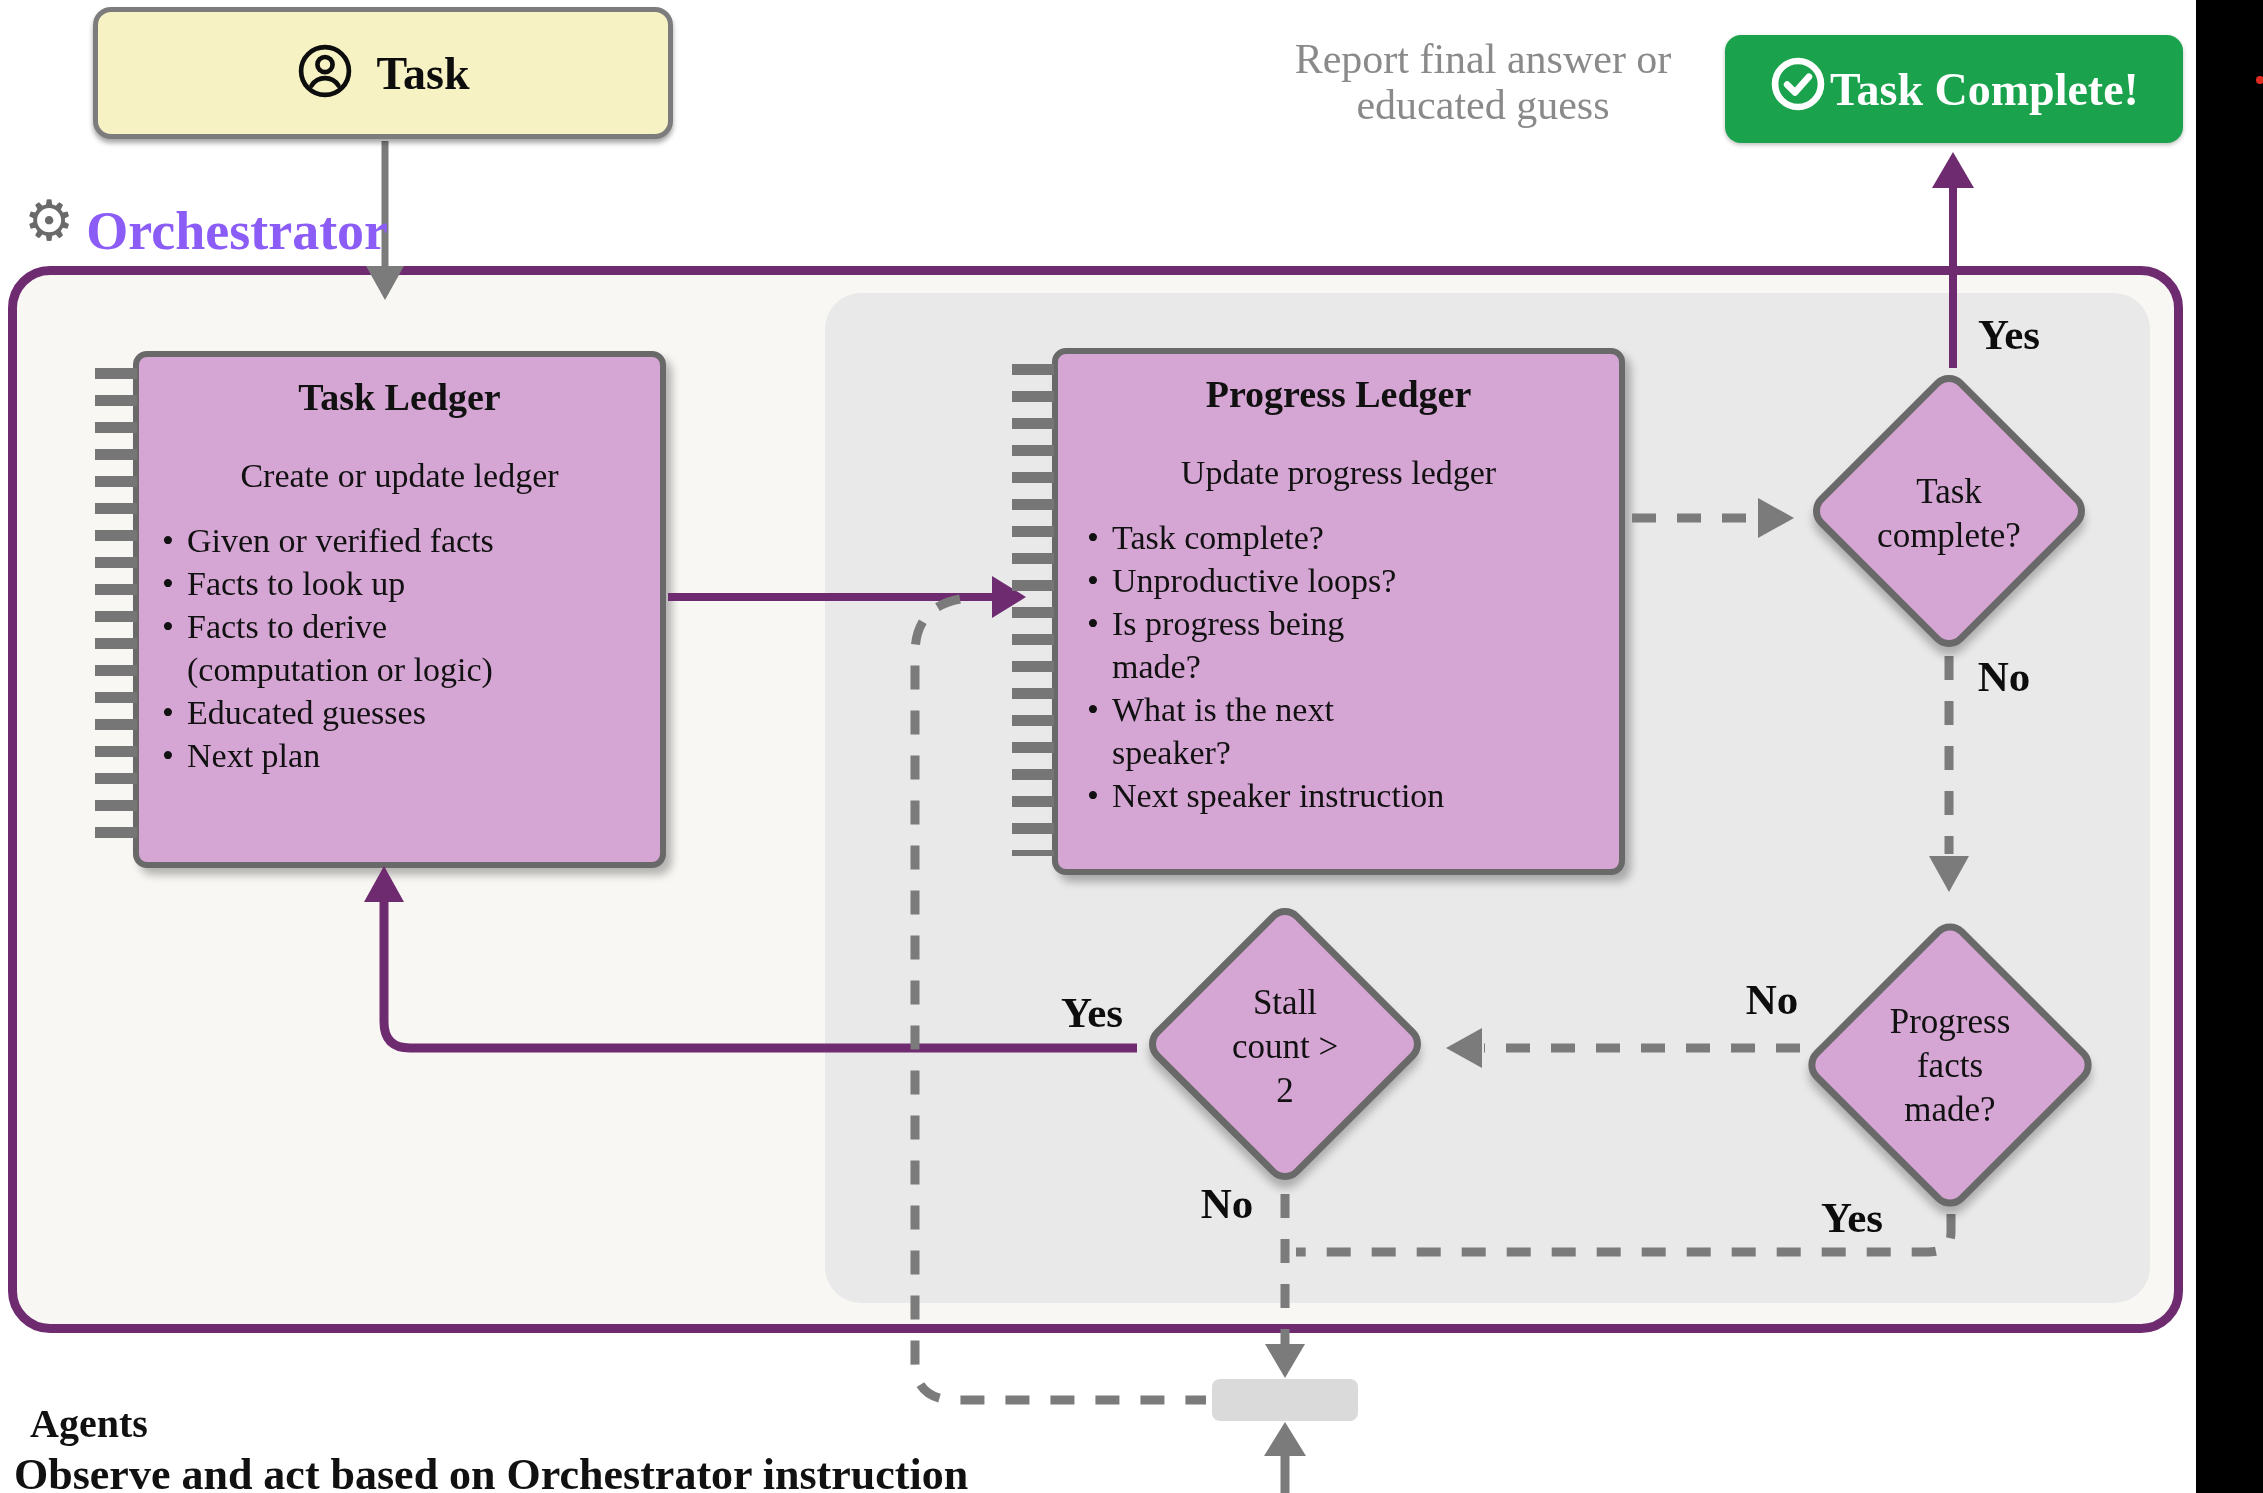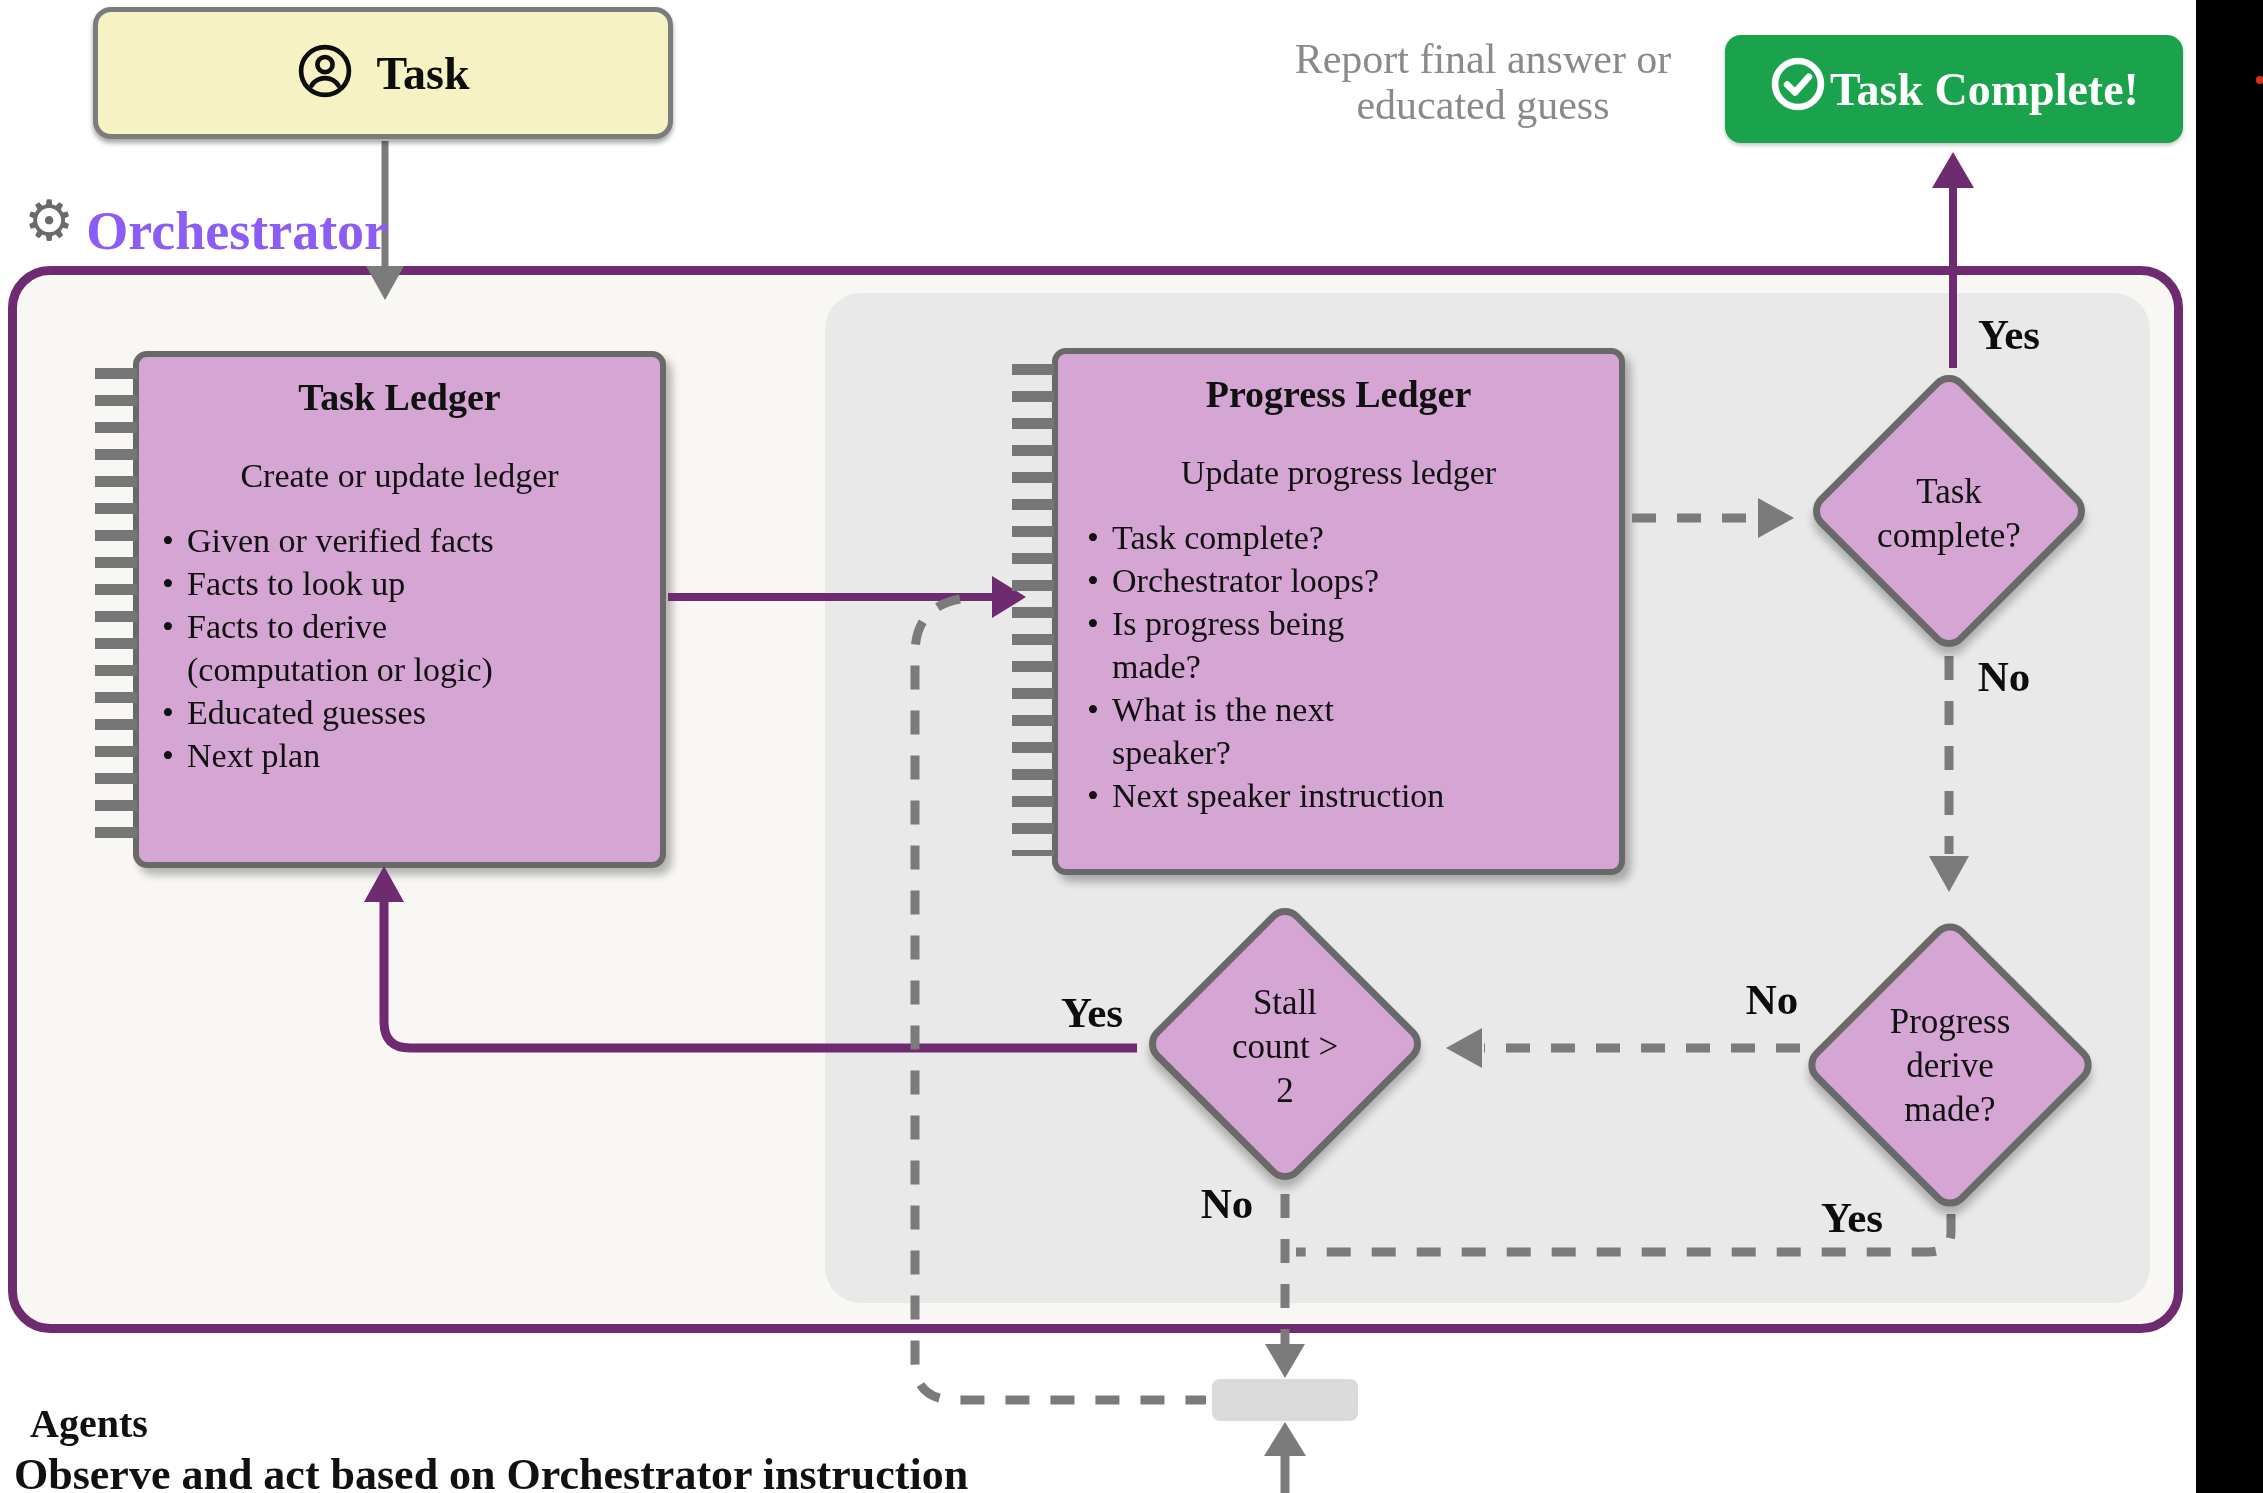--- a/index.html
+++ b/index.html
@@ -247,7 +247,7 @@
         </div>
       <div class="row">
           <span class="dot">•</span>
-          <span>Orchestrator loops?</span>
+          <span>Unproductive loops?</span>
         </div>
       <div class="row">
           <span class="dot">•</span>

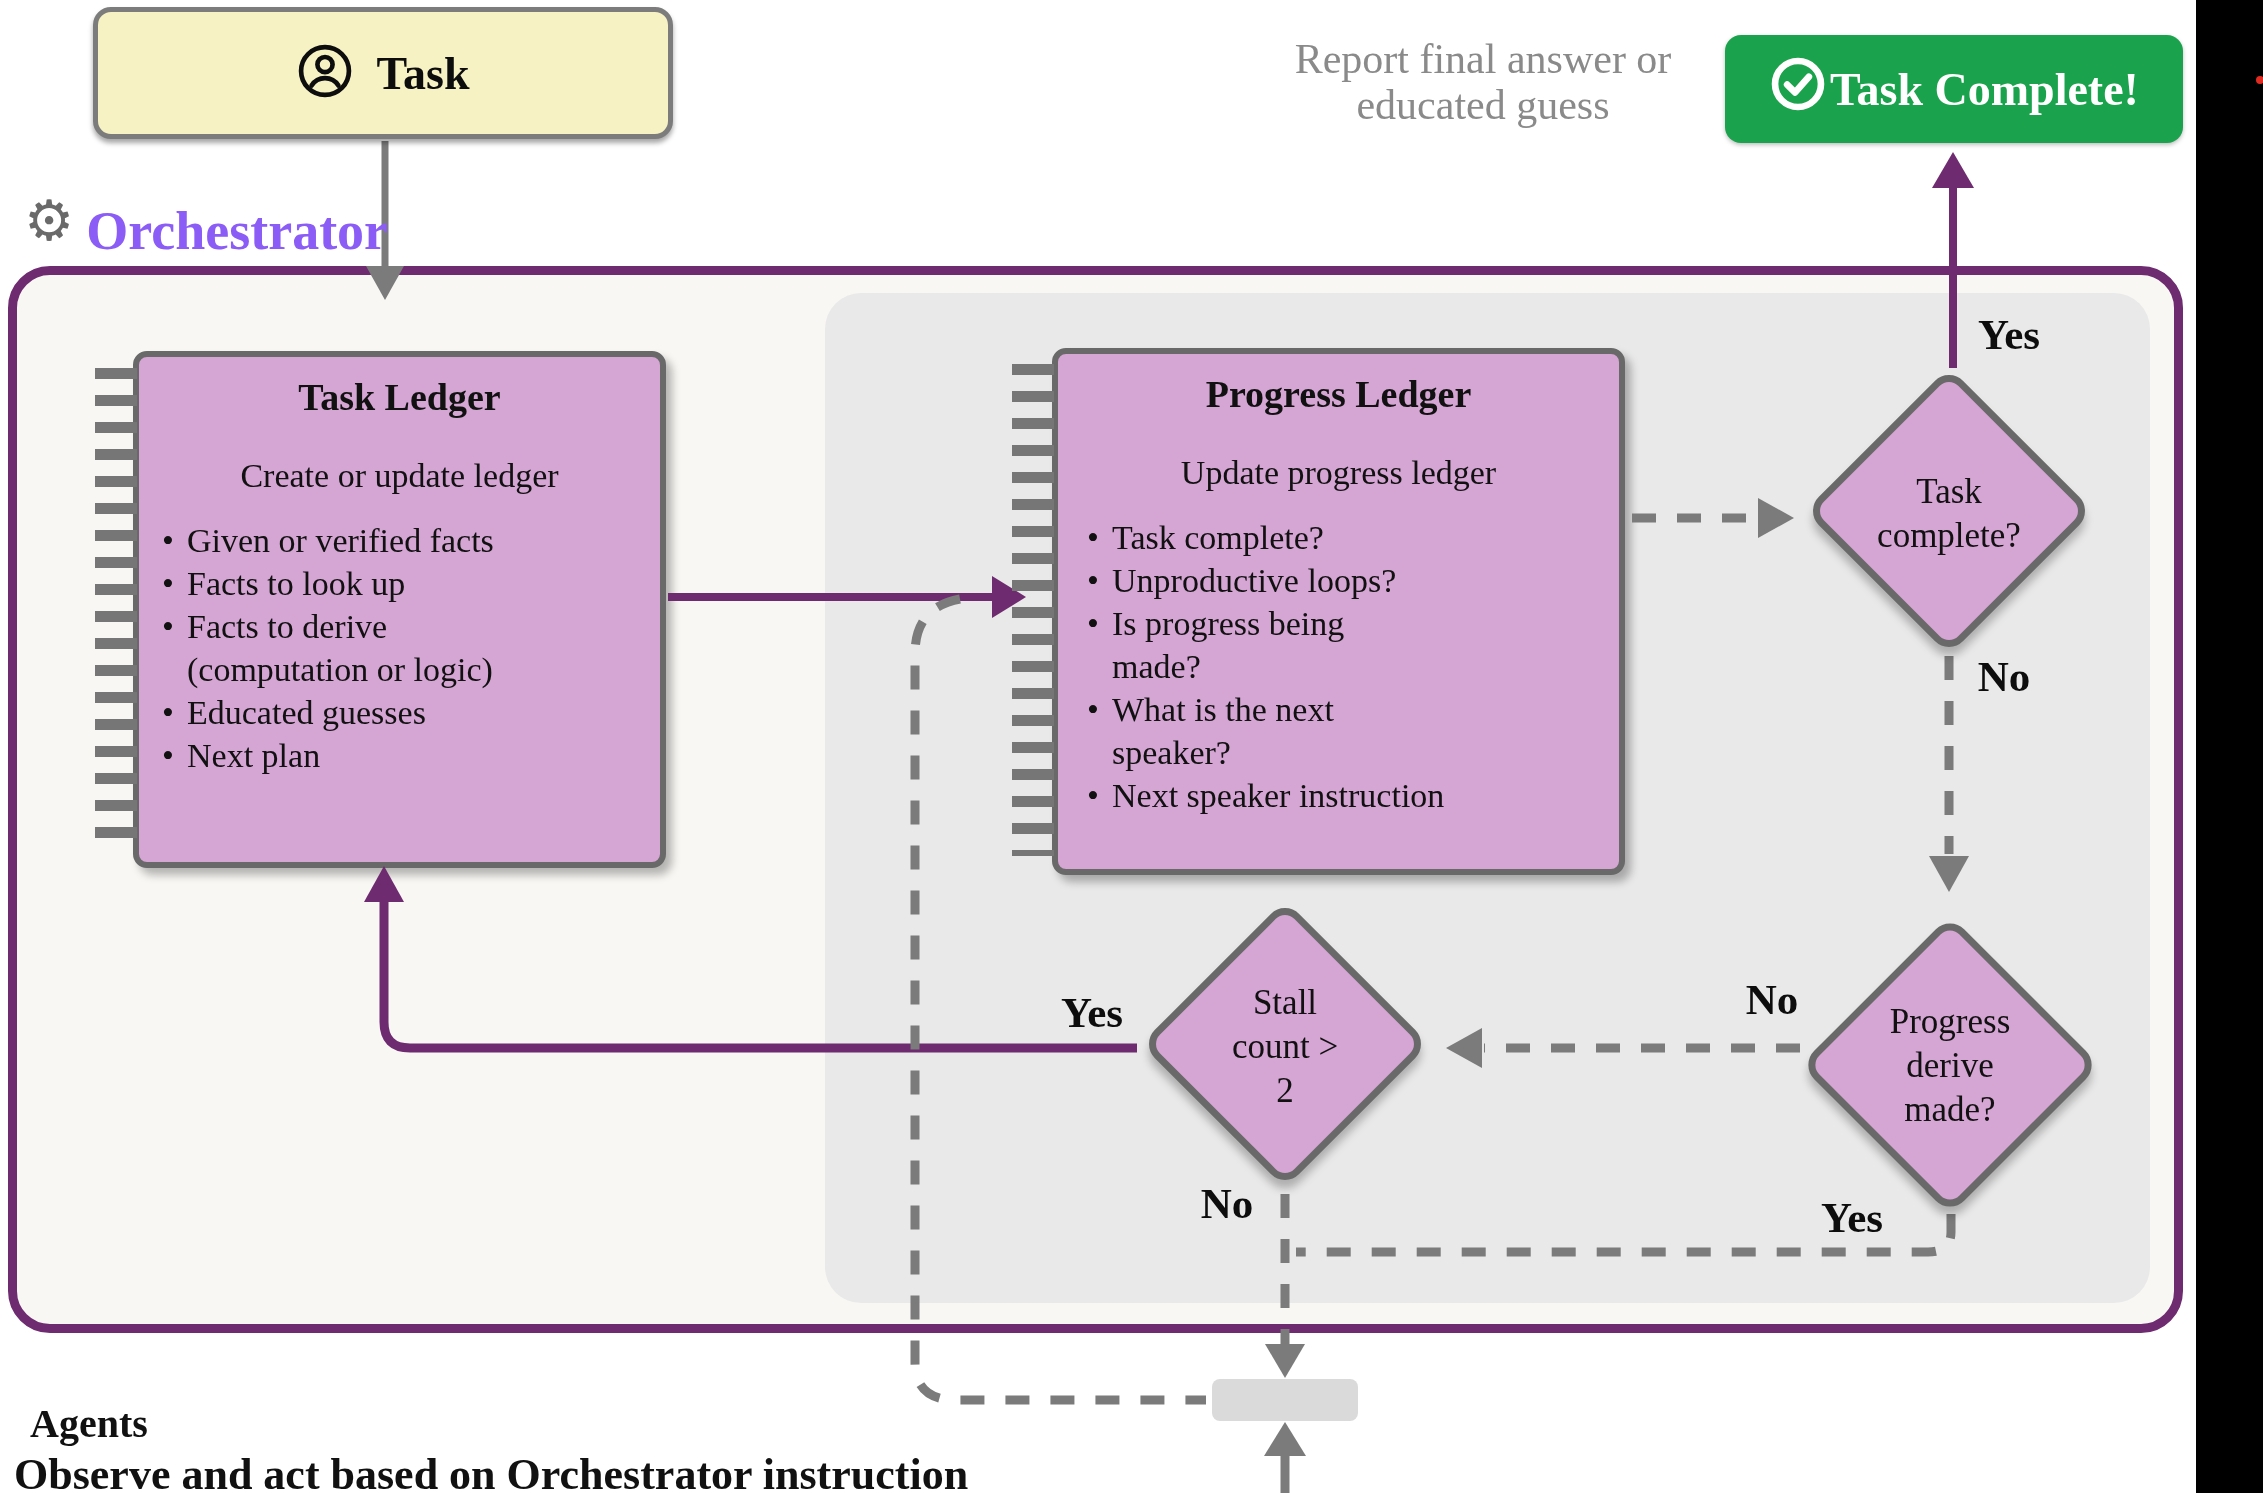--- a/index.html
+++ b/index.html
@@ -282,7 +282,7 @@
   <div class="diamond dia-prog"></div>
   <div class="dtext dt-prog">
     <div>Progress</div>
-    <div>derive</div>
+    <div>facts</div>
     <div>made?</div>
   </div>
 

